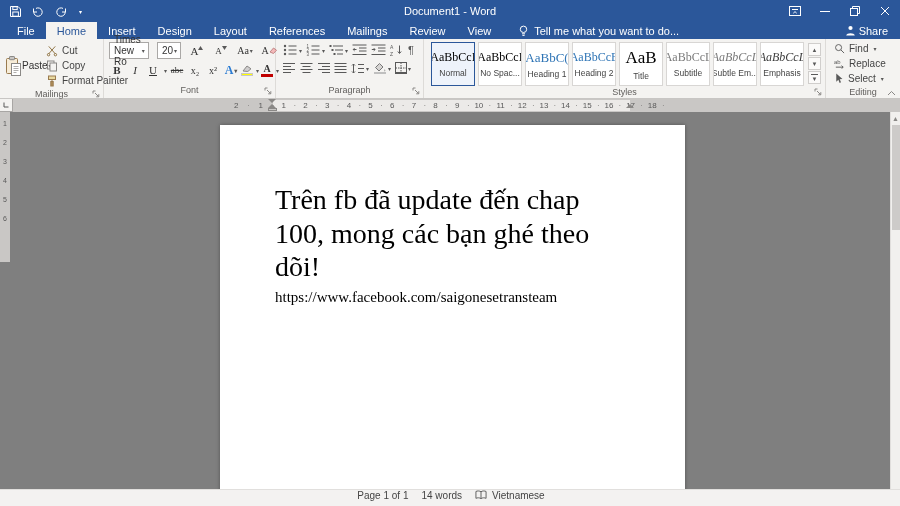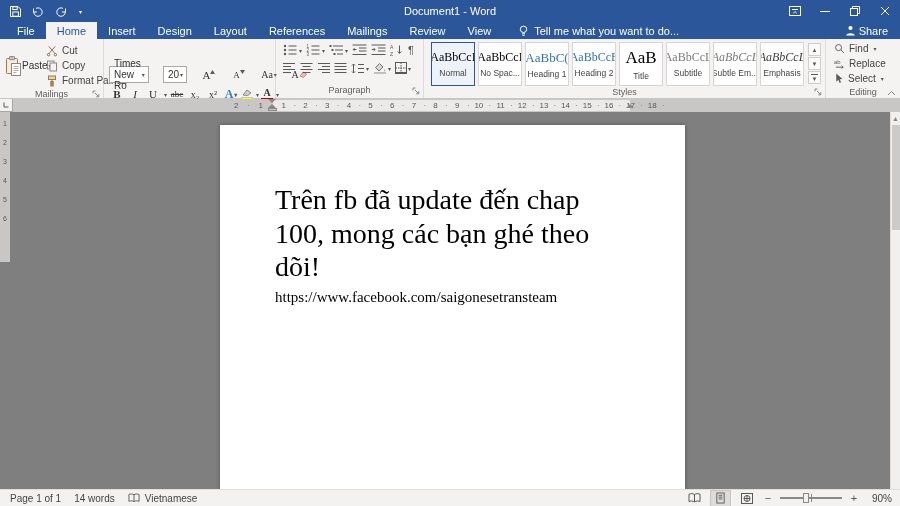--- a/index.html
+++ b/index.html
@@ -39,7 +39,7 @@
   .small-btn { display:flex; align-items:center; gap:4px; height:15px; font-size:10px; color:#444; padding:0 2px; white-space:nowrap; }
 
   
-  .font-row1 { display:flex; align-items:center; gap:14px; padding:3px 2px 0 5px;margin-top:24px; }
+  .font-row1 { display:flex; align-items:center; gap:8px; padding:3px 2px 0 5px; }
   .font-row2 { display:flex; align-items:center; gap:2px; padding:3px 2px 0 5px; }
   .combo { border:1px solid #aaa8a6; background:#fff; height:17px; display:flex; align-items:center;
            justify-content:space-between; font-size:10px; color:#333; padding:0 3px 0 4px; }

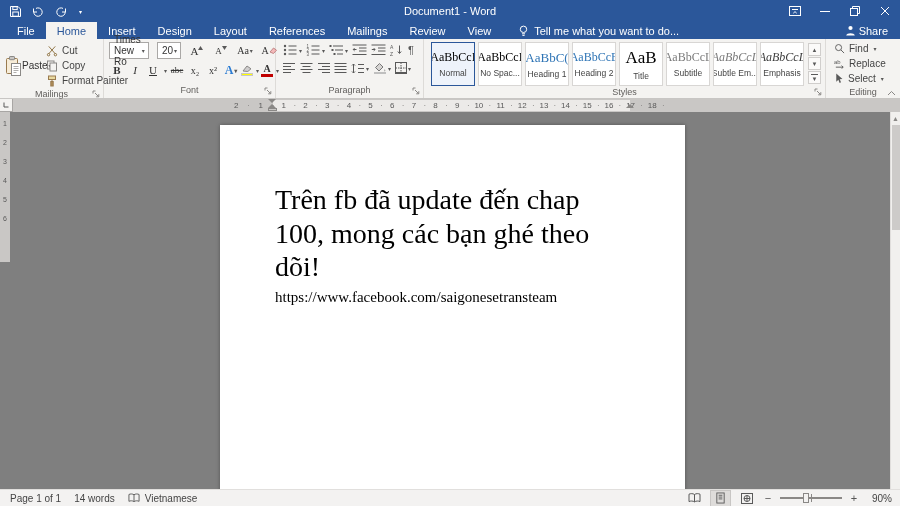--- a/index.html
+++ b/index.html
@@ -116,7 +116,7 @@
   
   .statusbar { position:absolute; left:0; right:0; bottom:0; height:17px; background:#f3f2f1;
                border-top:1px solid #e1dfdd; display:flex; align-items:center; gap:13px;
-               padding:0 8px 0 10px; font-size:10px; color:#444; }
+               padding:0 8px 0 10px; font-size:10px; color:#444;flex-direction:column; }
   .sb-left { display:flex; align-items:center; gap:13px; }
   .sb-lang { display:flex; align-items:flex-start; gap:5px; }
   .sb-right { margin-left:auto; display:flex; align-items:center; gap:7px; }

